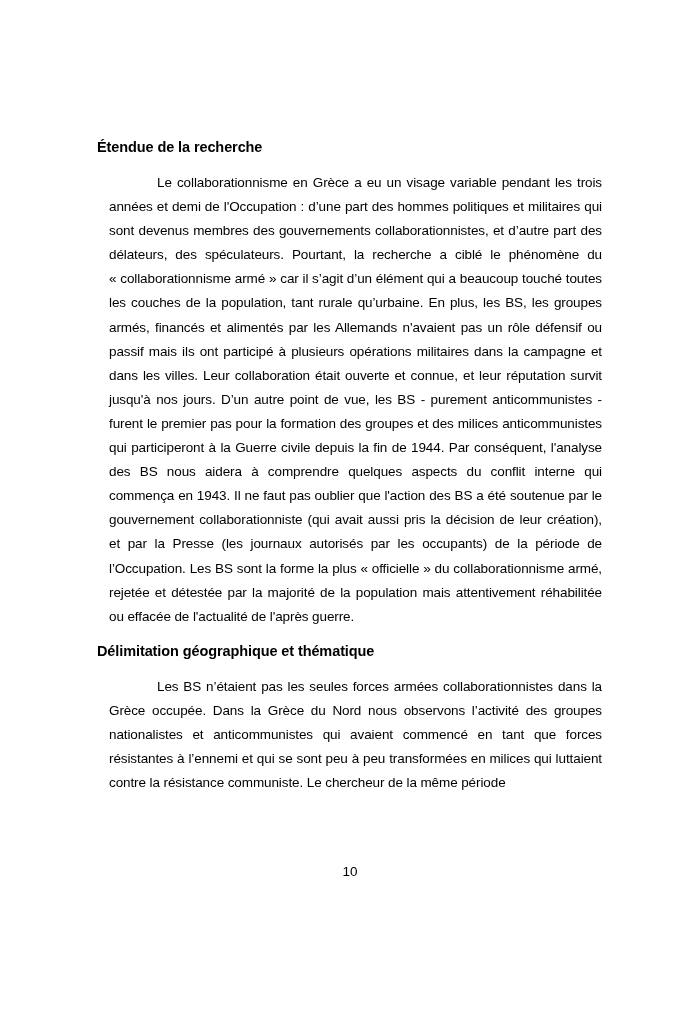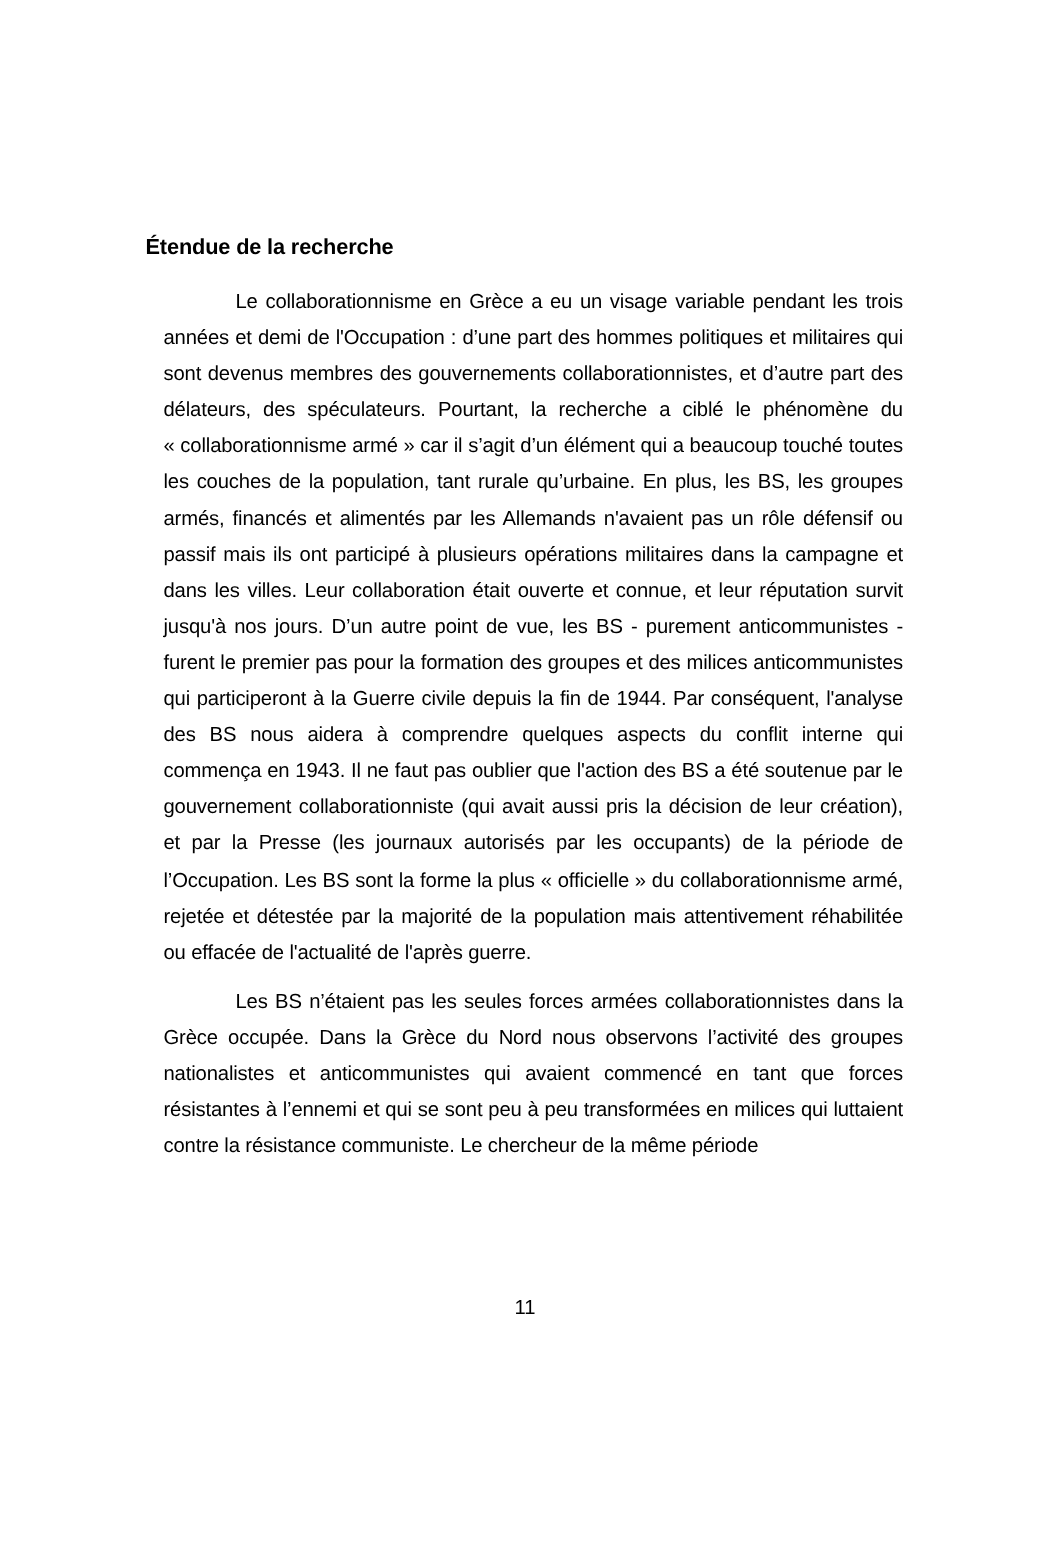--- a/index.html
+++ b/index.html
@@ -19,7 +19,7 @@
   .content {
     position: absolute;
     left: 97px;
-    top: 155px;
+    top: 137px;
     width: 505px;
   }
   .section-heading {

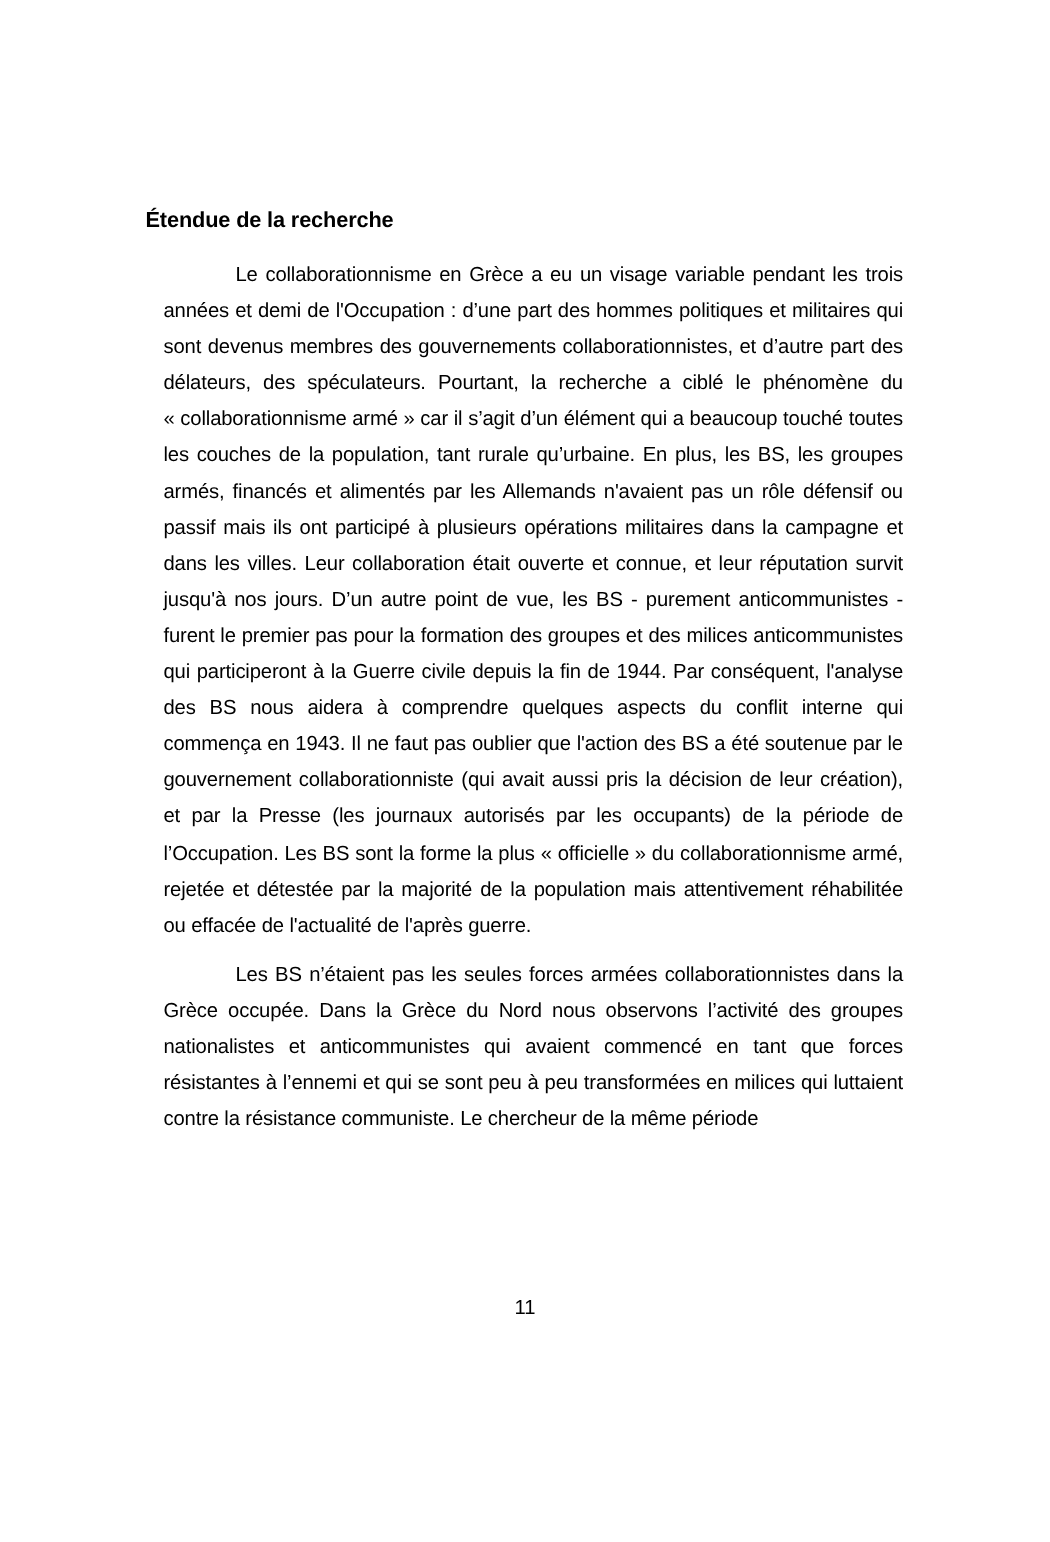--- a/index.html
+++ b/index.html
@@ -59,6 +59,7 @@
   <main class="content">
     <h2 class="section-heading">Étendue de la recherche</h2>
     <p class="body-paragraph">Le collaborationnisme en Grèce a eu un visage variable pendant les trois années et demi de l'Occupation&nbsp;: d’une part des hommes politiques et militaires qui sont devenus membres des gouvernements collaborationnistes, et d’autre part des délateurs, des spéculateurs. Pourtant, la recherche a ciblé le phénomène du «&nbsp;collaborationnisme armé&nbsp;» car il s’agit d’un élément qui a beaucoup touché toutes les couches de la population, tant rurale qu’urbaine. En plus, les BS, les groupes armés, financés et alimentés par les Allemands n'avaient pas un rôle défensif ou passif mais ils ont participé à plusieurs opérations militaires dans la campagne et dans les villes. Leur collaboration était ouverte et connue, et leur réputation survit jusqu'à nos jours. D’un autre point de vue, les BS - purement anticommunistes - furent le premier pas pour la formation des groupes et des milices anticommunistes qui participeront à la Guerre civile depuis la fin de 1944. Par conséquent, l'analyse des BS nous aidera à comprendre quelques aspects du conflit interne qui commença en 1943. Il ne faut pas oublier que l'action des BS a été soutenue par le gouvernement collaborationniste (qui avait aussi pris la décision de leur création), et par la Presse (les journaux autorisés par les occupants) de la période de l’Occupation. Les BS sont la forme la plus «&nbsp;officielle&nbsp;» du collaborationnisme armé, rejetée et détestée par la majorité de la population mais attentivement réhabilitée ou effacée de l'actualité de l'après guerre.</p>
+    <h2 class="section-heading second">Délimitation géographique et thématique</h2>
     <p class="body-paragraph">Les BS n’étaient pas les seules forces armées collaborationnistes dans la Grèce occupée. Dans la Grèce du Nord nous observons l’activité des groupes nationalistes et anticommunistes qui avaient commencé en tant que forces résistantes à l’ennemi et qui se sont peu à peu transformées en milices qui luttaient contre la résistance communiste. Le chercheur de la même période</p>
   </main>
   <footer class="page-number">11</footer>

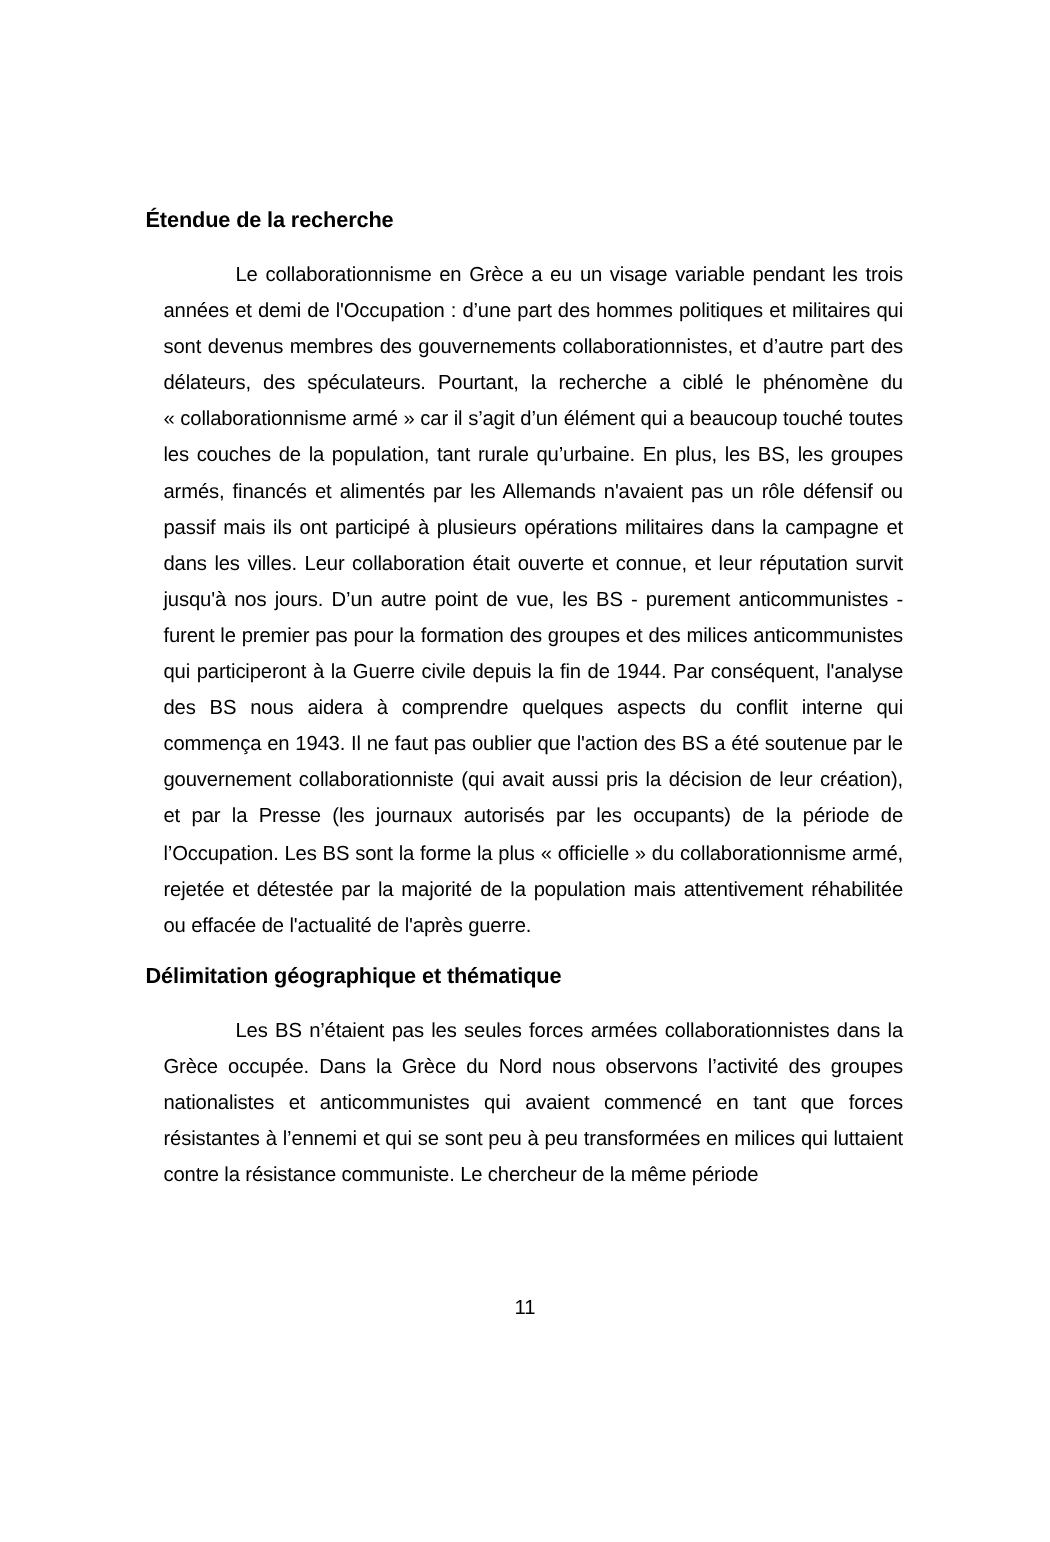--- a/index.html
+++ b/index.html
@@ -62,7 +62,7 @@
     <h2 class="section-heading second">Délimitation géographique et thématique</h2>
     <p class="body-paragraph">Les BS n’étaient pas les seules forces armées collaborationnistes dans la Grèce occupée. Dans la Grèce du Nord nous observons l’activité des groupes nationalistes et anticommunistes qui avaient commencé en tant que forces résistantes à l’ennemi et qui se sont peu à peu transformées en milices qui luttaient contre la résistance communiste. Le chercheur de la même période</p>
   </main>
-  <footer class="page-number">11</footer>
+  <footer class="page-number">10</footer>
 </div>
 
 </body></html>

